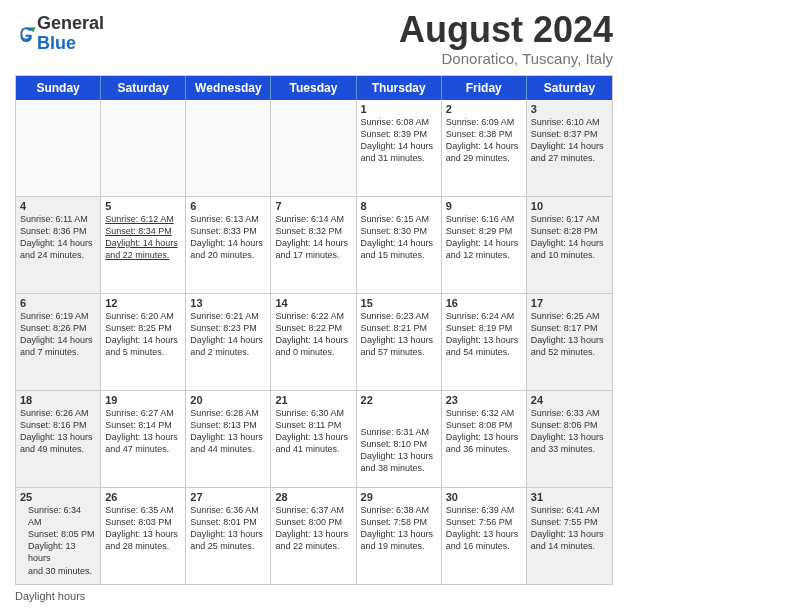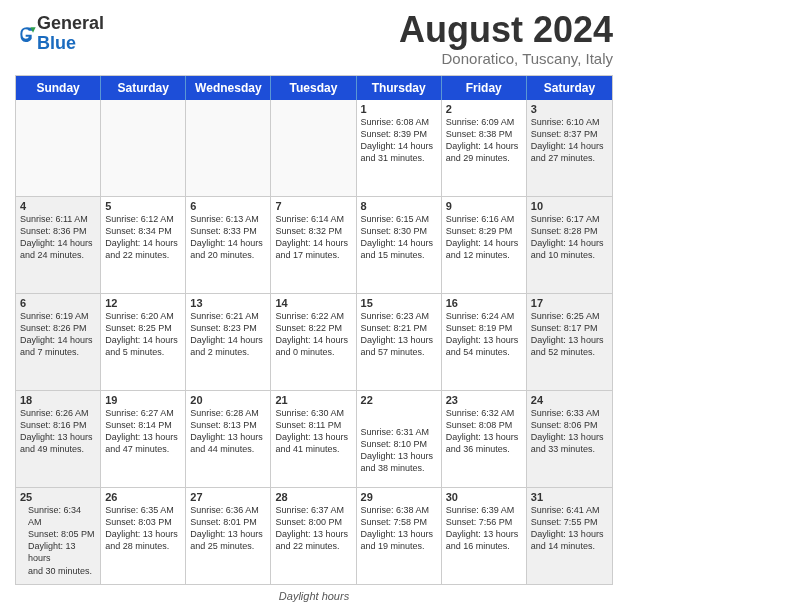--- a/index.html
+++ b/index.html
@@ -193,7 +193,7 @@
           </div>
           <div class="cal-cell">
             <span class="day-num">5</span>
-            <div class="day-info" style="white-space: pre-line;">Sunrise: 6:12 AM
+            <div class="day-info" style="white-space: pre-line; text-decoration: underline;">Sunrise: 6:12 AM
 Sunset: 8:34 PM
 Daylight: 14 hours
 and 22 minutes.</div>

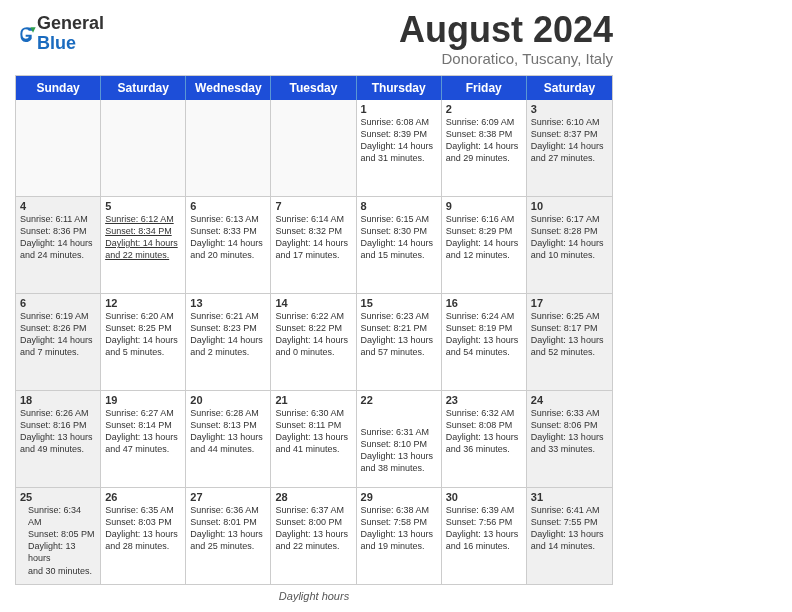--- a/index.html
+++ b/index.html
@@ -120,8 +120,7 @@
       margin-top: 5px;
       font-size: 11px;
       color: #555;
-      text-align: center;
-      font-style: italic;
+      text-align: left;
     }
   </style>
 </head>

